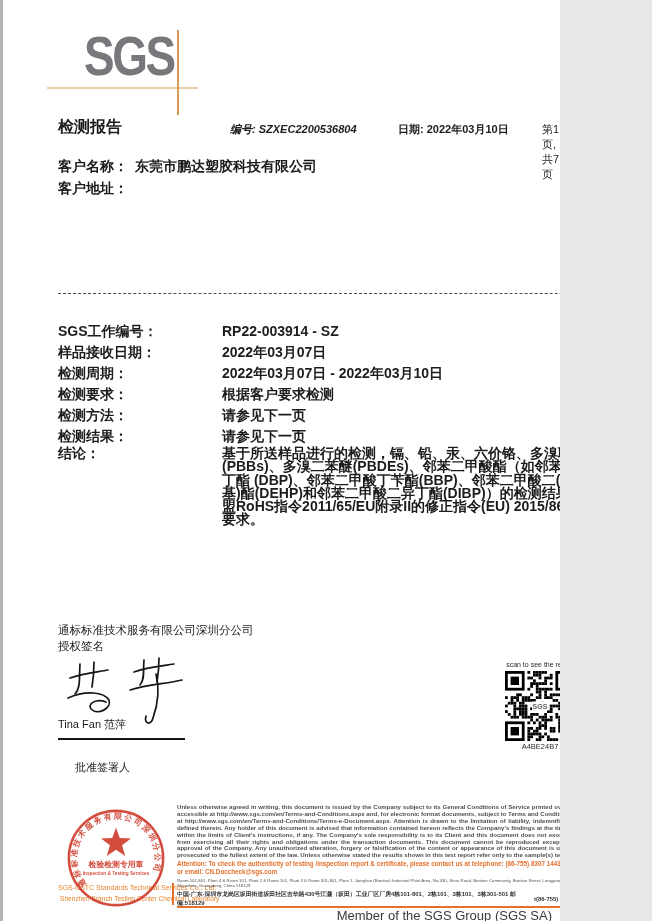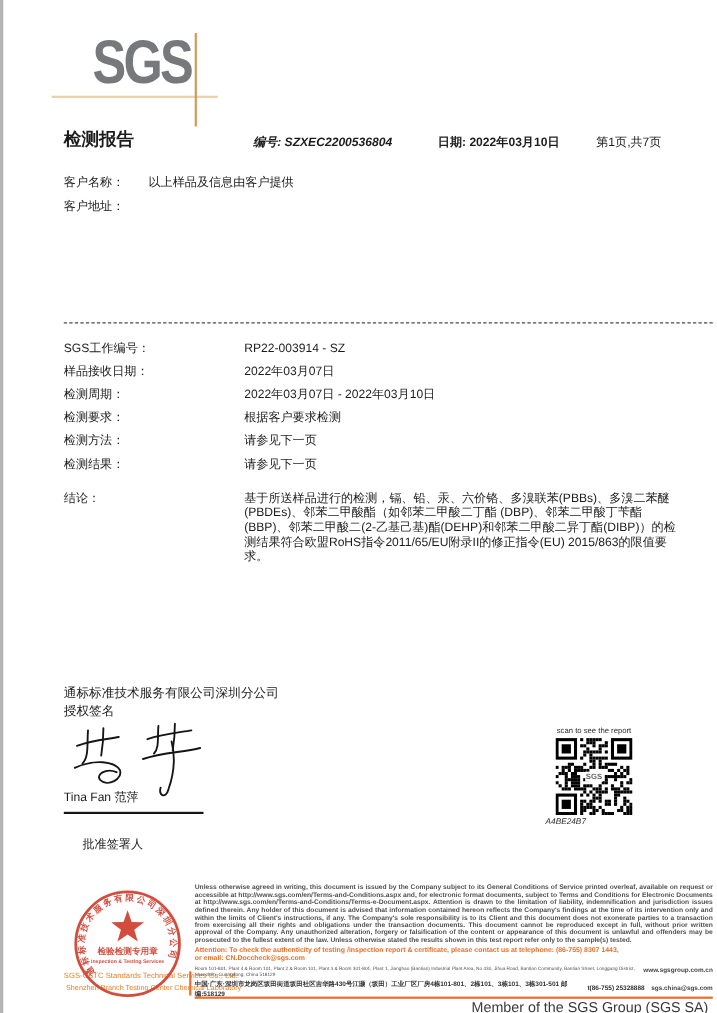--- a/index.html
+++ b/index.html
@@ -3,7 +3,7 @@
 <meta charset="utf-8">
 <style>
   html,body{margin:0;padding:0;background:#e8e8e8;}
-  .page{position:relative;width:652px;height:921px;background:#ffffff;overflow:hidden;
+  .page{position:relative;width:560px;height:921px;background:#ffffff;overflow:hidden;
         font-family:"Liberation Sans","DejaVu Sans",sans-serif;color:#1c1c1c;}
   .edge{position:absolute;left:0;top:0;width:3px;height:921px;background:#b5b5b5;}
 

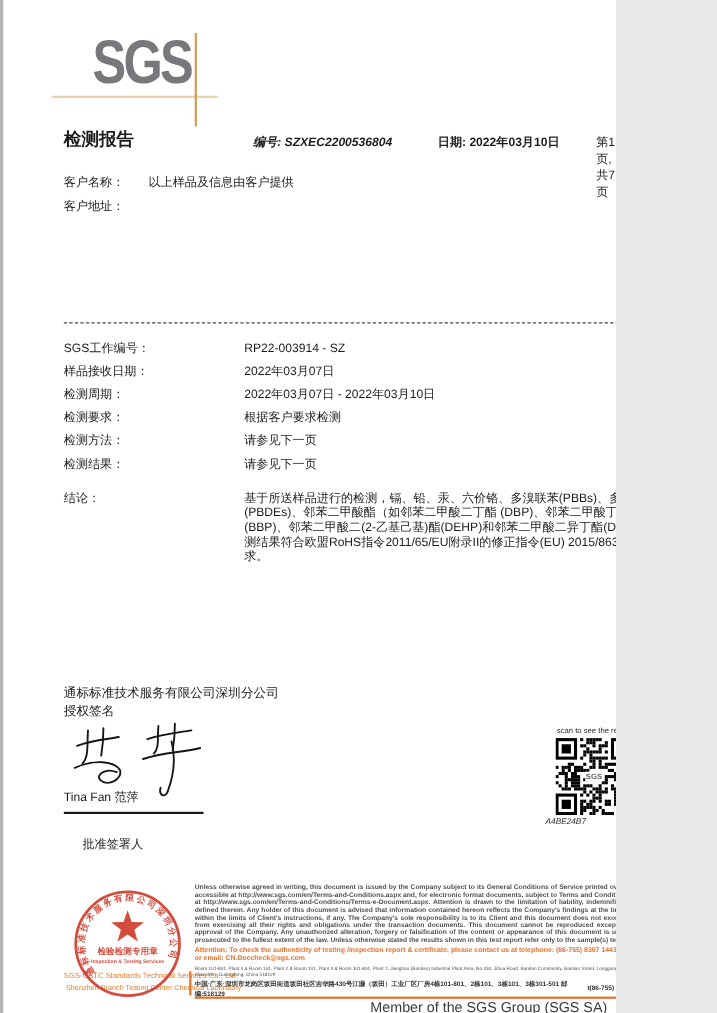--- a/index.html
+++ b/index.html
@@ -20,7 +20,7 @@
   .h-date{position:absolute;left:398px;top:122px;font-size:11px;font-weight:600;}
   .h-page{position:absolute;left:542px;top:122px;font-size:11px;font-weight:400;}
 
-  .sec{position:absolute;left:58px;font-size:11px;}
+  .sec{position:absolute;left:58px;font-size:14px;font-weight:bold;}
   .row{display:flex;align-items:flex-start;}
   .h22{height:22px;line-height:22px;}
   .h21{height:21px;line-height:21px;}

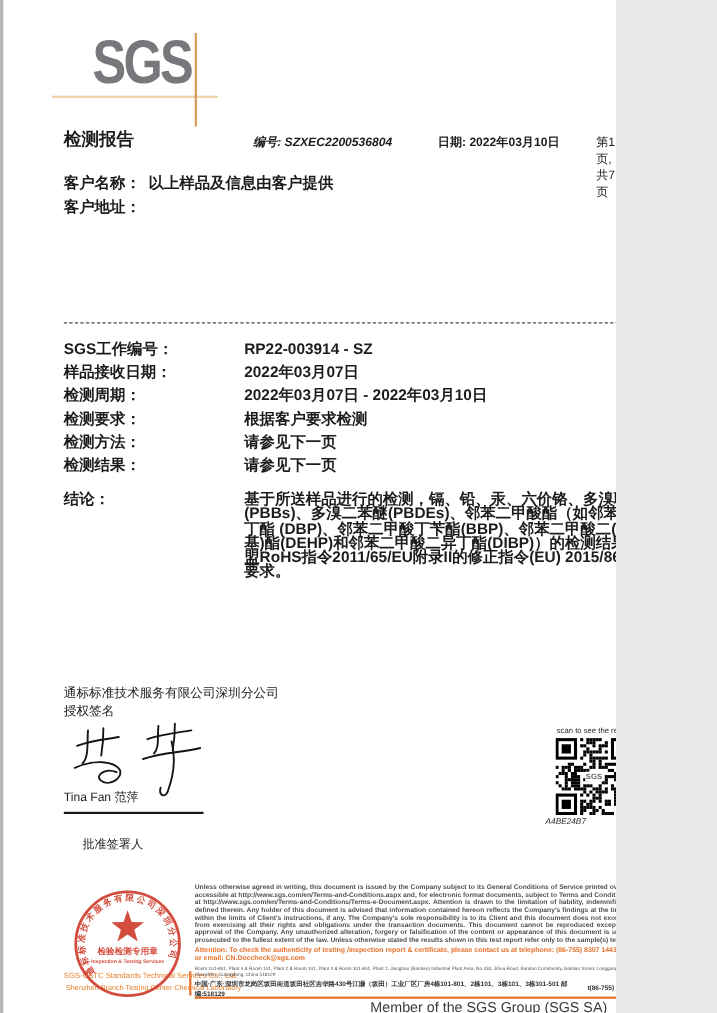--- a/index.html
+++ b/index.html
@@ -85,7 +85,7 @@
   <div class="sec" style="top:155px">
     <div class="row h22">
       <span class="lbl w77">客户名称：</span>
-      <span class="val">以上样品及信息由客户提供</span>
+      <span class="val">东莞市鹏达塑胶科技有限公司</span>
     </div>
     <div class="row h22">
       <span class="lbl w77">客户地址：</span>

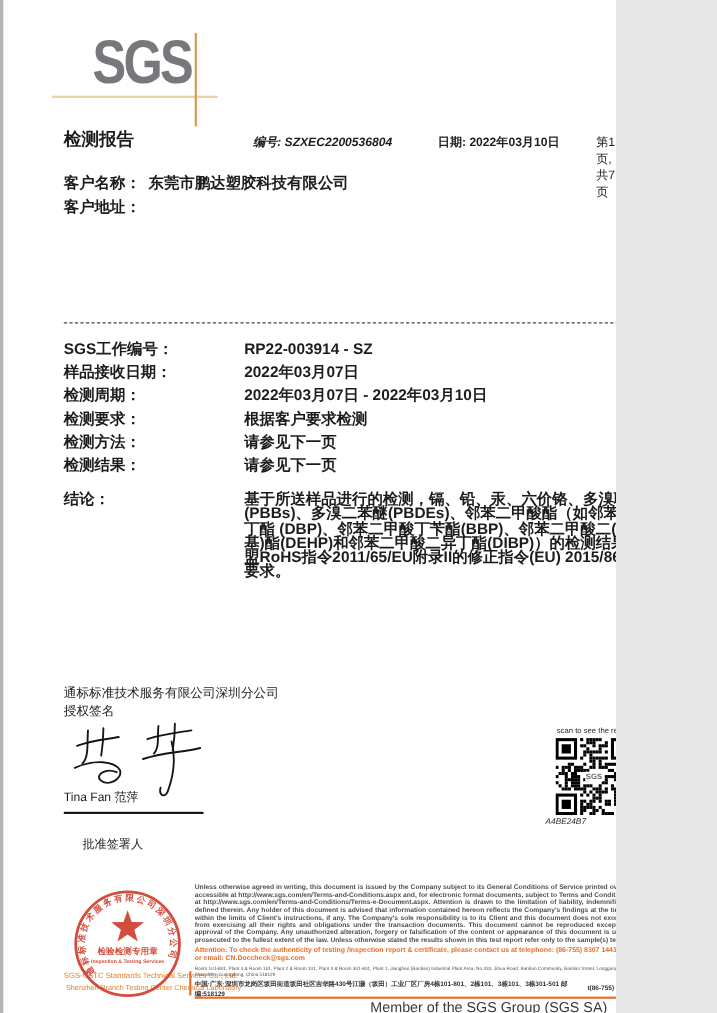--- a/index.html
+++ b/index.html
@@ -95,7 +95,7 @@
 
   <div class="dashed"></div>
 
-  <div class="sec" style="top:307px">
+  <div class="sec" style="top:321px">
     <div class="row h21">
       <span class="lbl w164">SGS工作编号：</span>
       <span class="val">RP22-003914 - SZ</span>

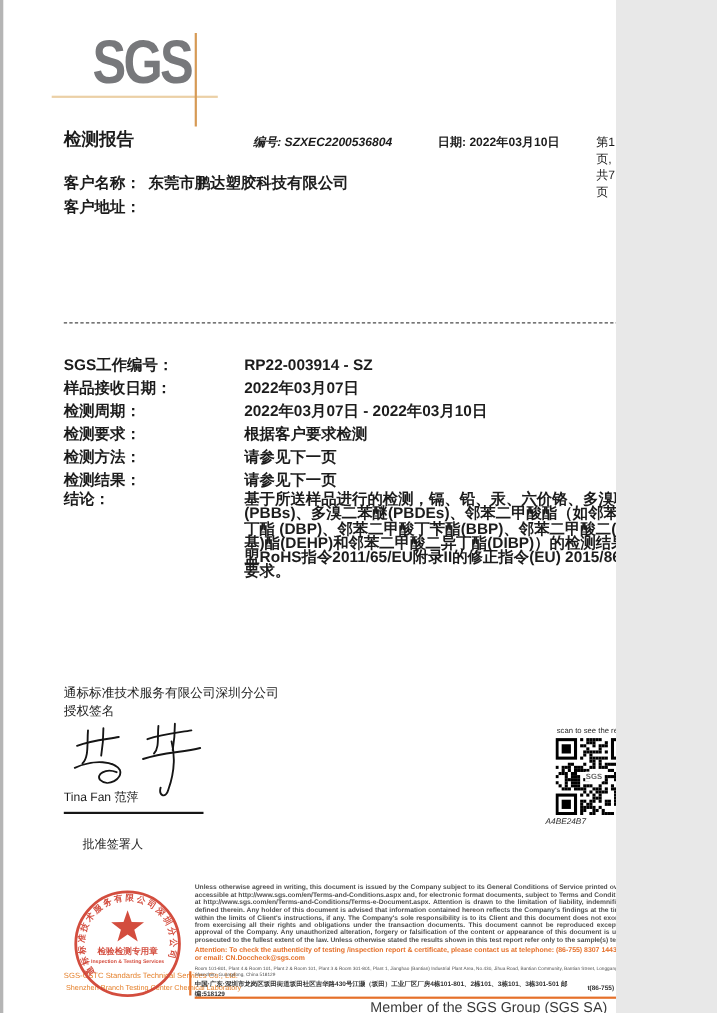--- a/index.html
+++ b/index.html
@@ -43,7 +43,7 @@
   
   .qr-caption{position:absolute;left:496px;top:661px;width:88px;text-align:center;font-size:7px;color:#2a2a2a;}
   .qr-box{position:absolute;left:505px;top:671px;width:70px;height:70px;}
-  .qr-code-text{position:absolute;left:496px;top:742px;width:88px;text-align:left;font-size:7.5px;color:#2a2a2a;font-style:italic;}
+  .qr-code-text{position:absolute;left:496px;top:742px;width:88px;text-align:center;font-size:7.5px;color:#2a2a2a;}
 
   
   .f-company1{position:absolute;left:58px;top:884px;width:210px;font-size:7px;color:#e5822e;}

